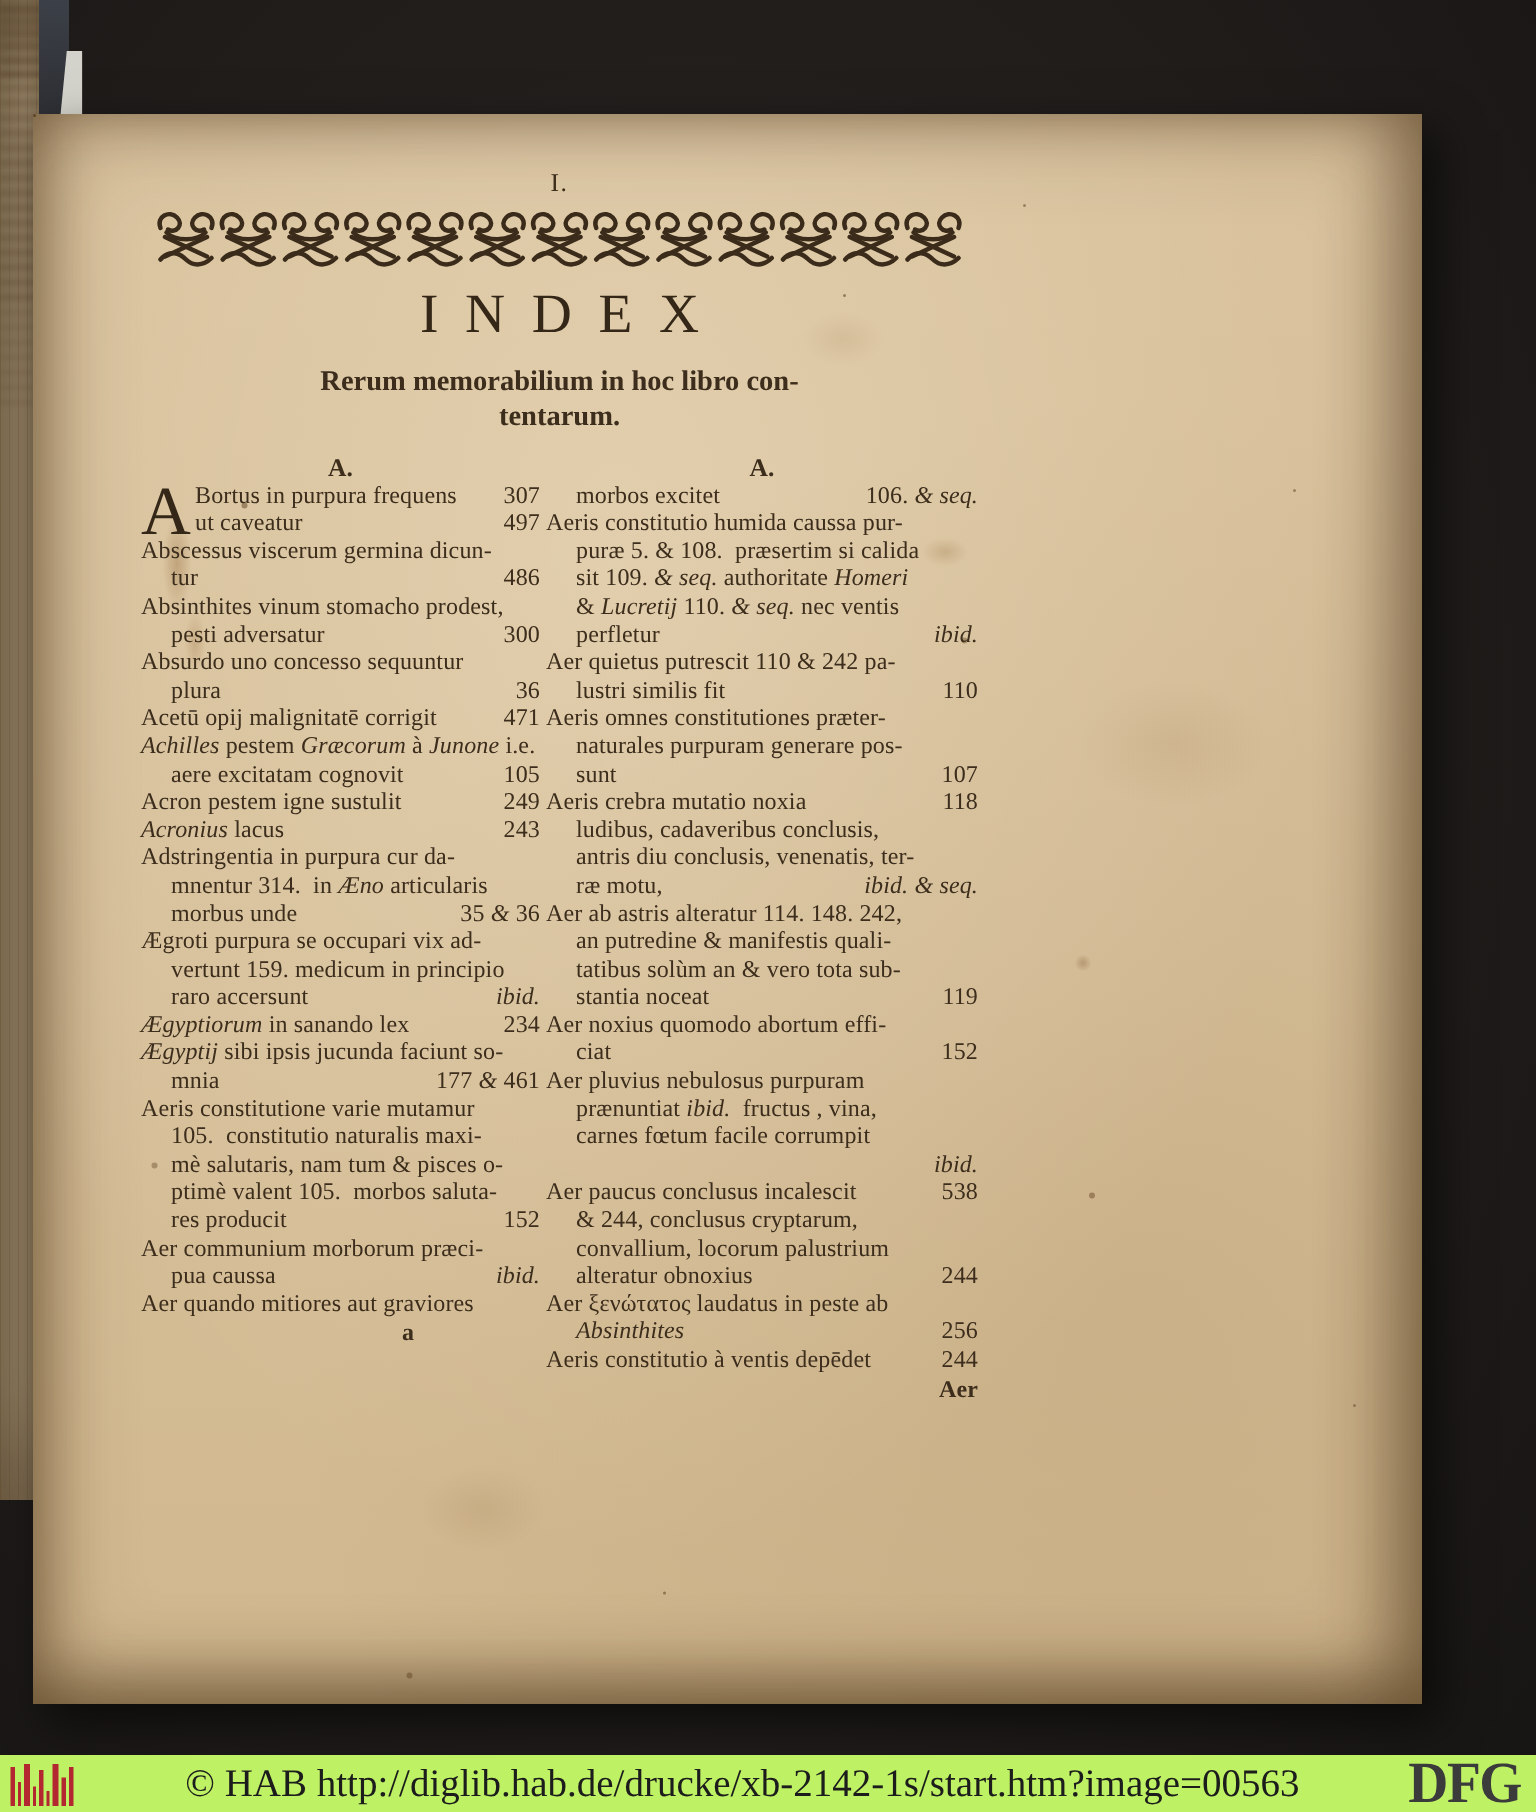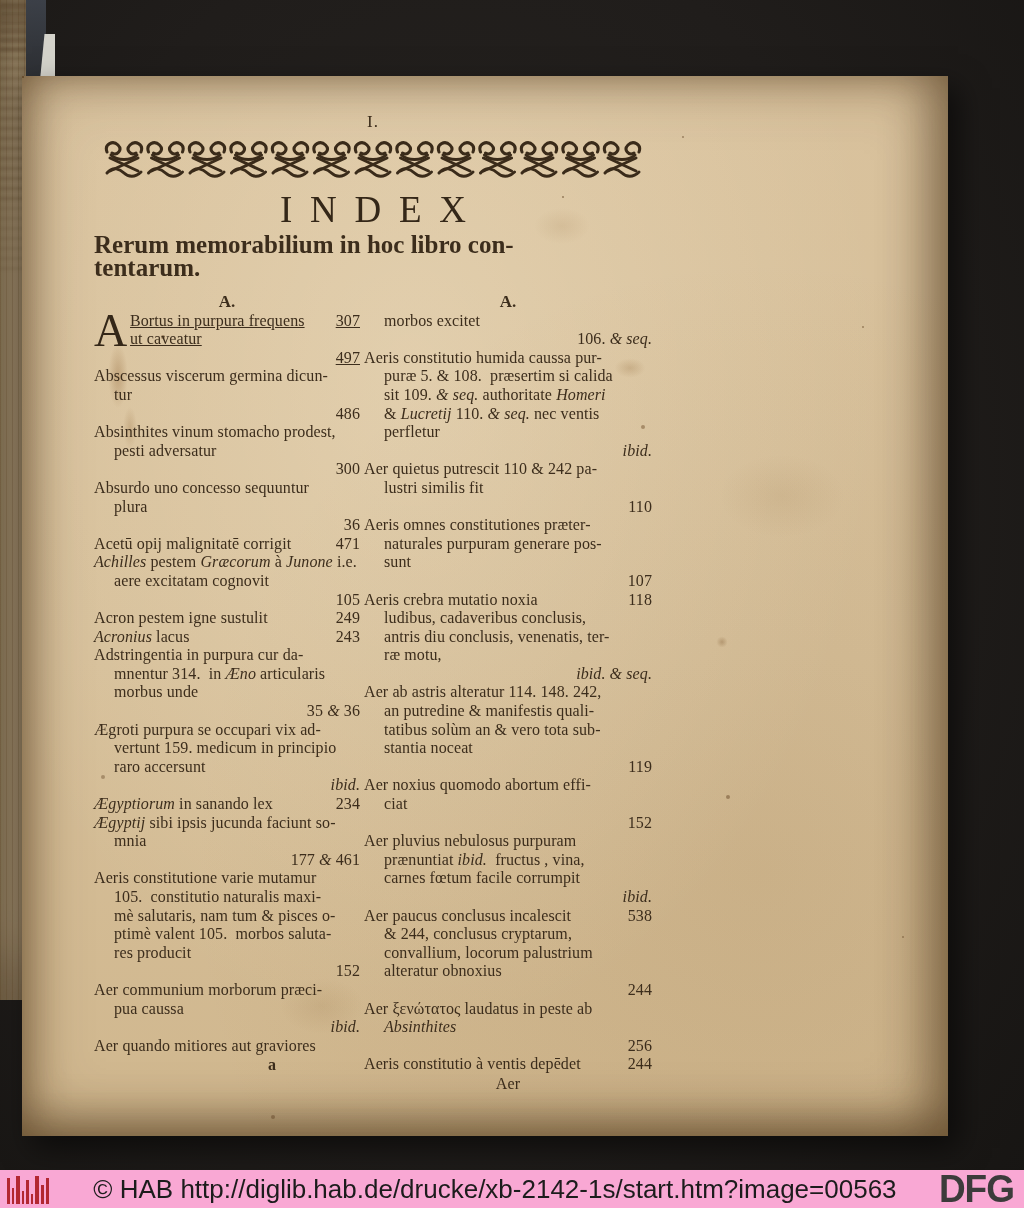--- a/index.html
+++ b/index.html
@@ -57,7 +57,7 @@
   .orn{display:block;margin:8px auto 2px auto;}
   .title{text-align:center;font-size:37px;letter-spacing:.48em;text-indent:.48em;
     margin-top:4px;color:#342718;}
-  .subtitle{text-align:left;font-size:25px;font-weight:bold;line-height:23px;margin-top:2px;}
+  .subtitle{text-align:center;font-size:19px;font-weight:bold;line-height:23px;margin-top:12px;}
   .cols{display:flex;margin-top:14px;}
   .col{width:266px;font-size:16px;line-height:18.6px;letter-spacing:.1px;}
   .col + .col{width:288px;margin-left:4px;}

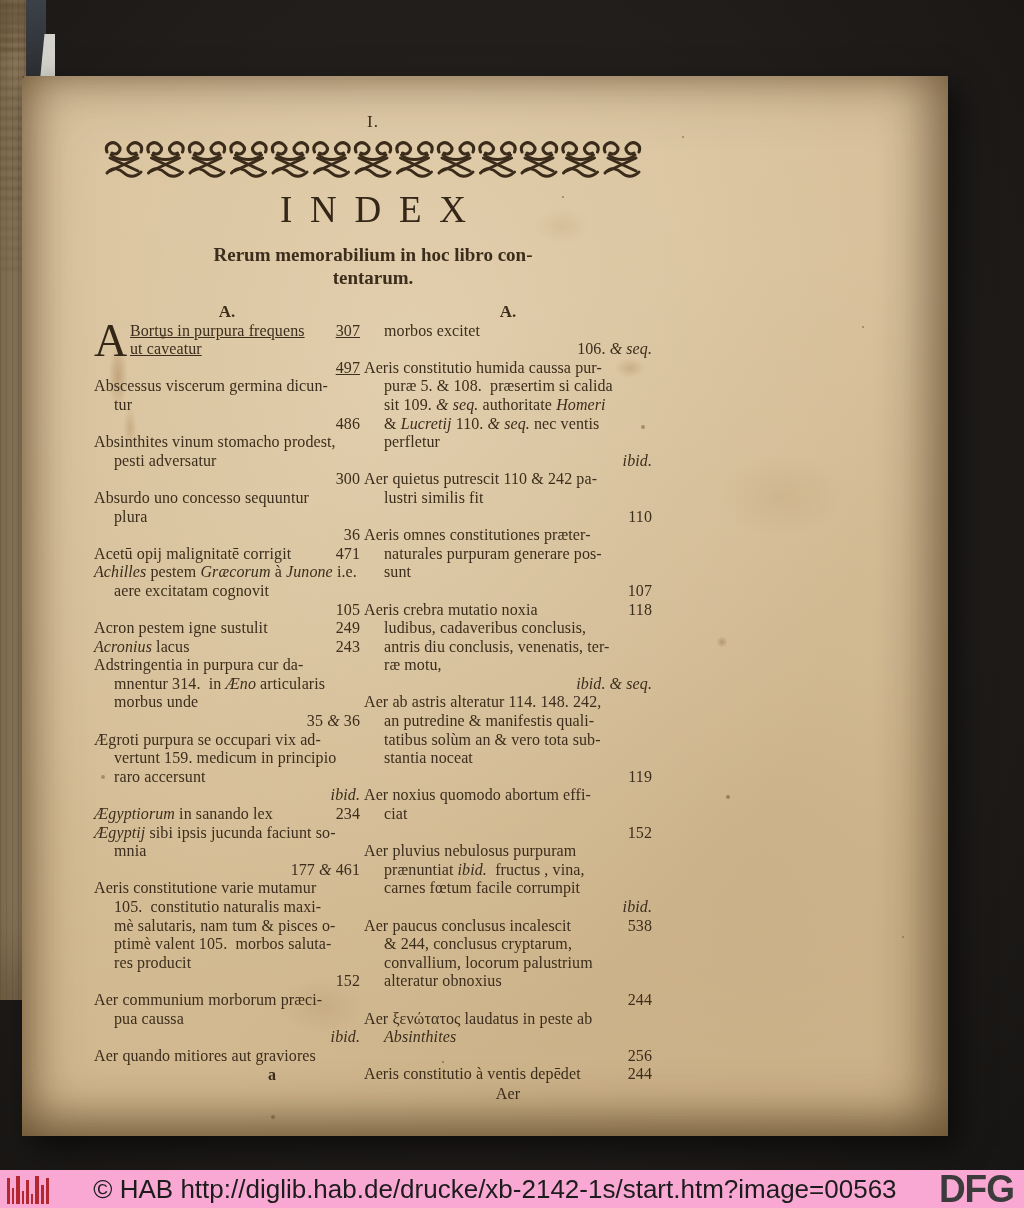--- a/index.html
+++ b/index.html
@@ -67,7 +67,7 @@
   .line .t{white-space:pre-wrap;}
   .line .n{margin-left:auto;padding-left:6px;text-align:right;white-space:nowrap;}
   .line.ind{padding-left:20px;flex-direction:column;}
-  .entry.hasdc .line{padding-left:36px;text-decoration:underline;}
+  .entry.hasdc .line{padding-left:36px;}
   .dropcap{position:absolute;left:0;top:1px;font-size:46px;line-height:36px;color:#342718;}
   .colfoot{margin-top:1px;}
   .sig{text-align:center;font-weight:bold;padding-left:90px;}

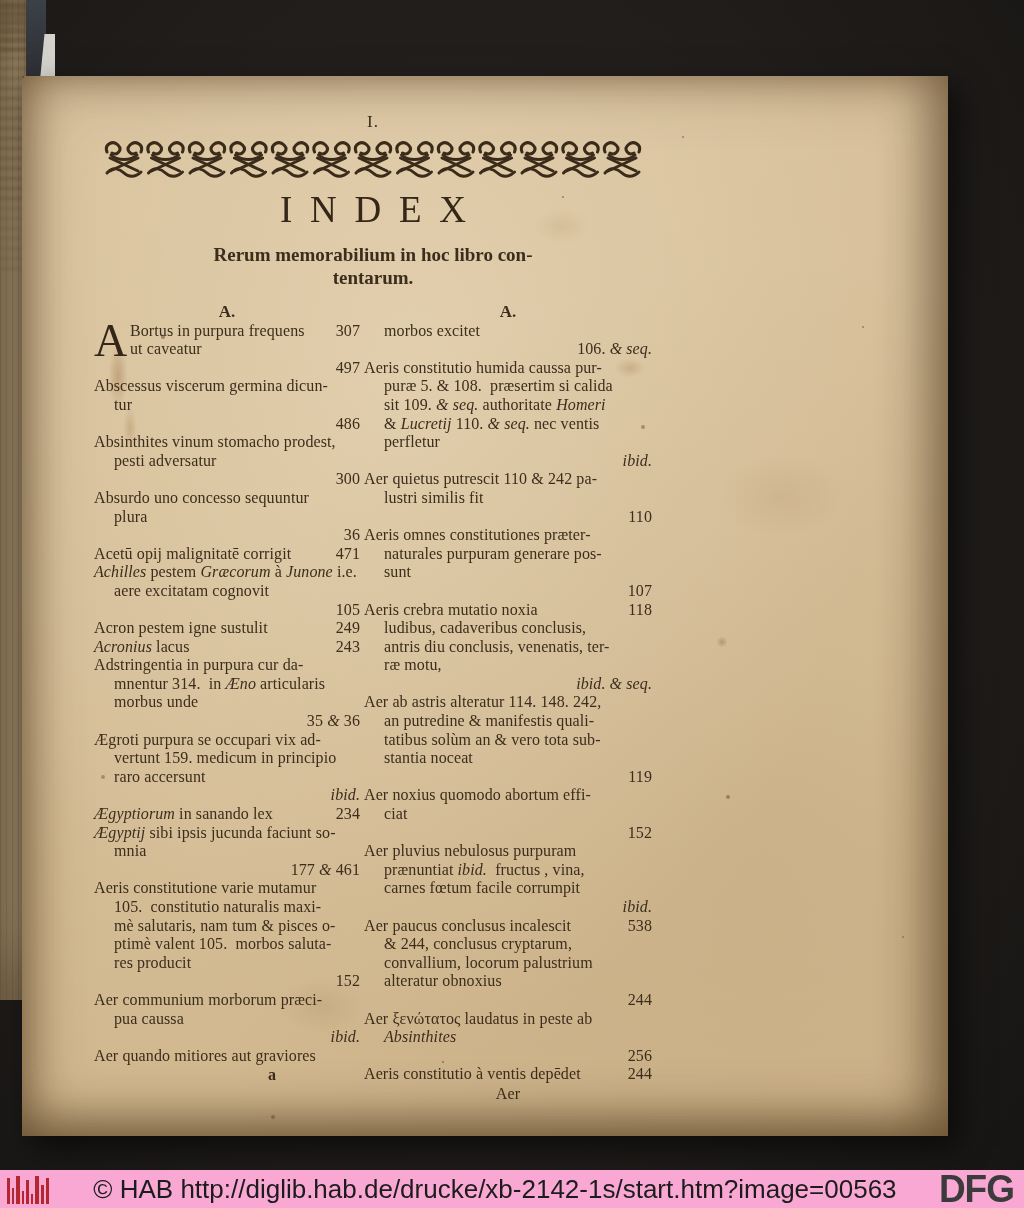--- a/index.html
+++ b/index.html
@@ -66,7 +66,7 @@
   .line{display:flex;}
   .line .t{white-space:pre-wrap;}
   .line .n{margin-left:auto;padding-left:6px;text-align:right;white-space:nowrap;}
-  .line.ind{padding-left:20px;flex-direction:column;}
+  .line.ind{padding-left:20px;}
   .entry.hasdc .line{padding-left:36px;}
   .dropcap{position:absolute;left:0;top:1px;font-size:46px;line-height:36px;color:#342718;}
   .colfoot{margin-top:1px;}

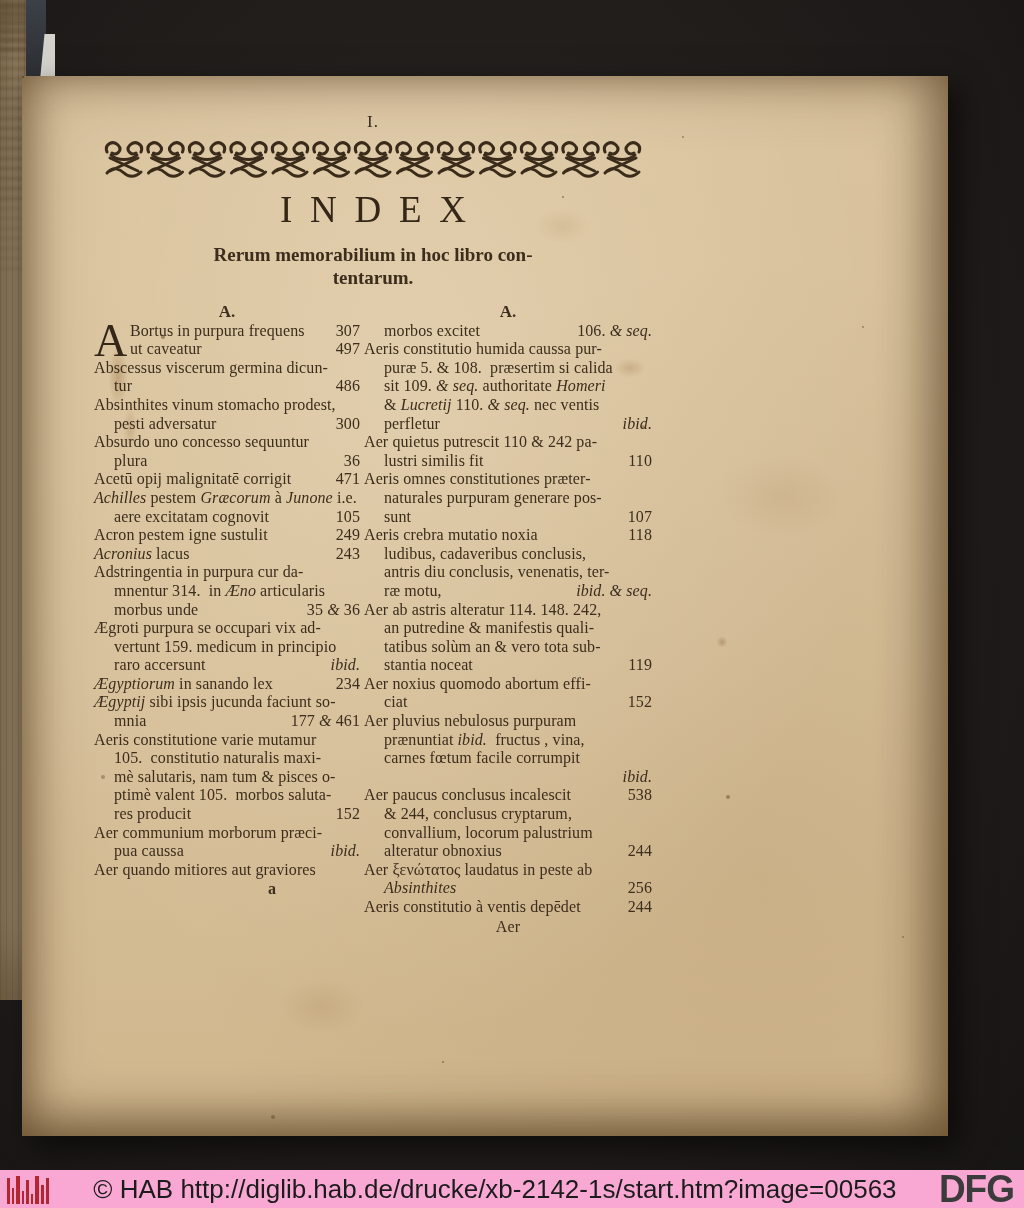--- a/index.html
+++ b/index.html
@@ -71,7 +71,7 @@
   .dropcap{position:absolute;left:0;top:1px;font-size:46px;line-height:36px;color:#342718;}
   .colfoot{margin-top:1px;}
   .sig{text-align:center;font-weight:bold;padding-left:90px;}
-  .catch{text-align:center;font-weight:normal;}
+  .catch{text-align:right;font-weight:bold;}
   i{font-style:italic;}
   
   .bottombar{position:absolute;left:0;top:1170px;width:1024px;height:38px;background:#f9a8d4;

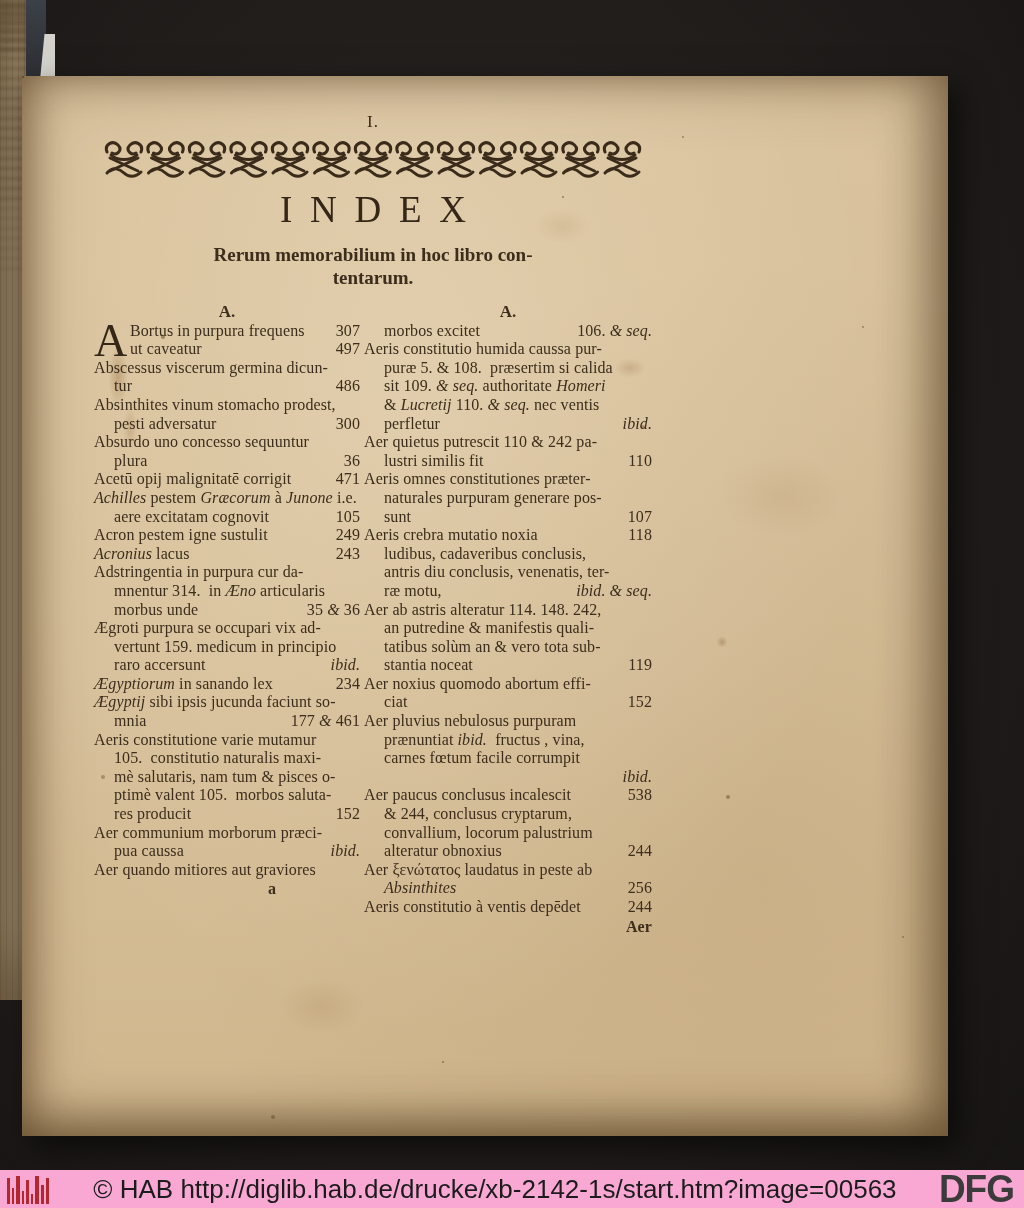--- a/index.html
+++ b/index.html
@@ -74,8 +74,8 @@
   .catch{text-align:right;font-weight:bold;}
   i{font-style:italic;}
   
-  .bottombar{position:absolute;left:0;top:1170px;width:1024px;height:38px;background:#f9a8d4;
-    display:flex;align-items:center;font-family:Liberation Sans, sans-serif;}
+  .bottombar{position:absolute;left:0;top:1170px;width:1024px;height:38px;background:#bef264;
+    display:flex;align-items:center;font-family:Liberation Serif, serif;}
   .barcode{margin-left:7px;display:flex;align-items:flex-end;height:30px;}
   .barcode span{display:inline-block;background:#b32731;margin-right:2px;}
   .copy{flex:1;text-align:center;font-size:26px;color:#1c1c1c;}

